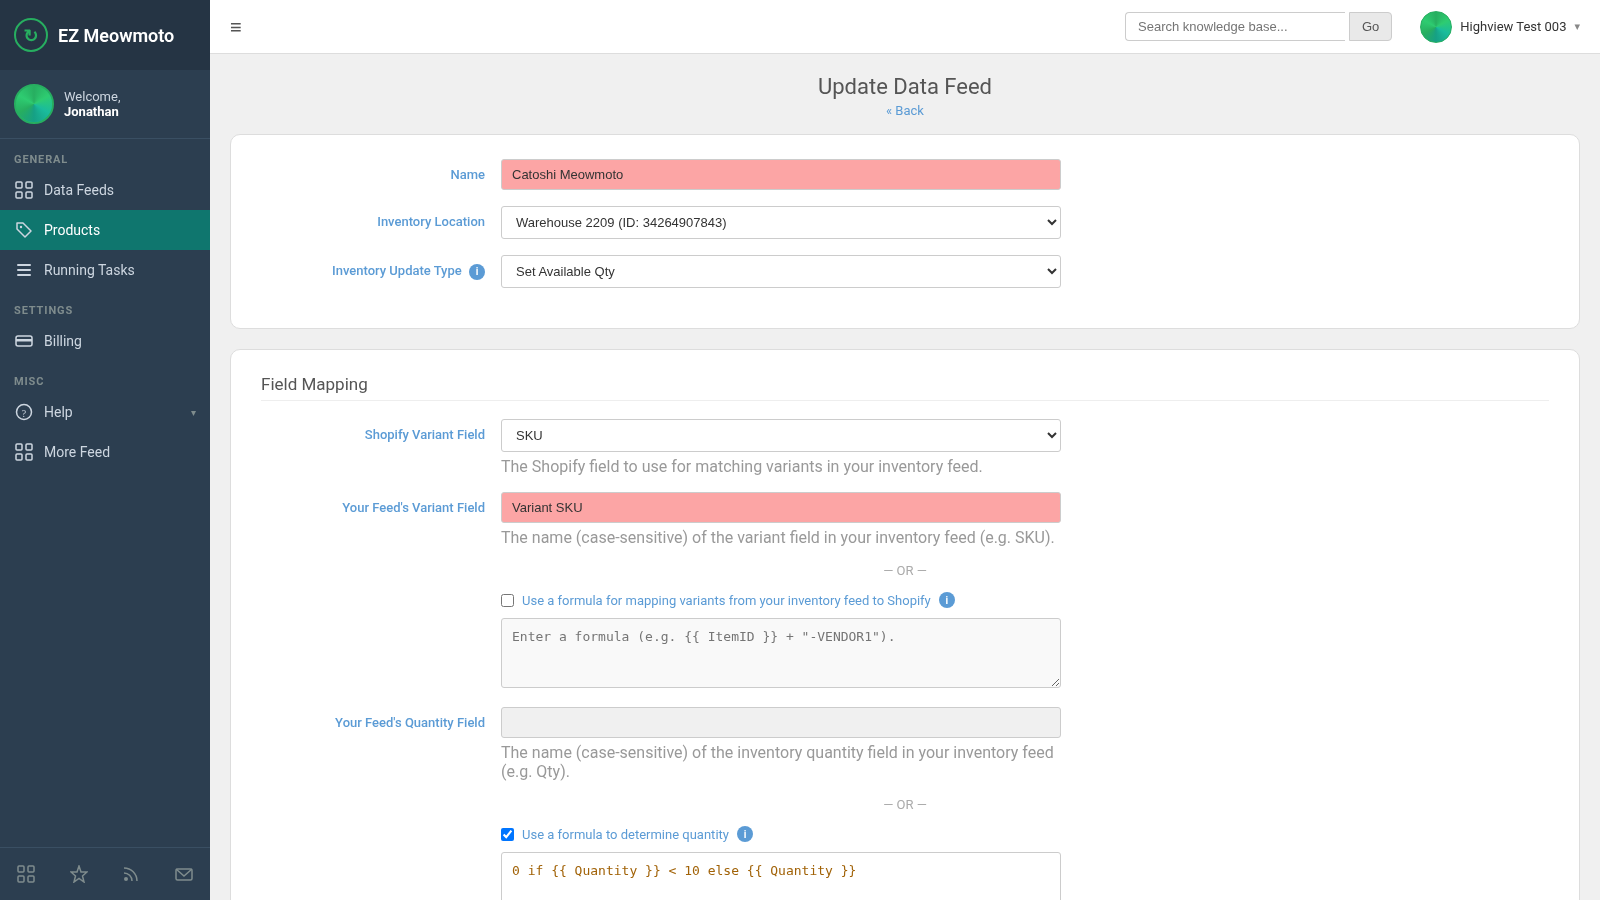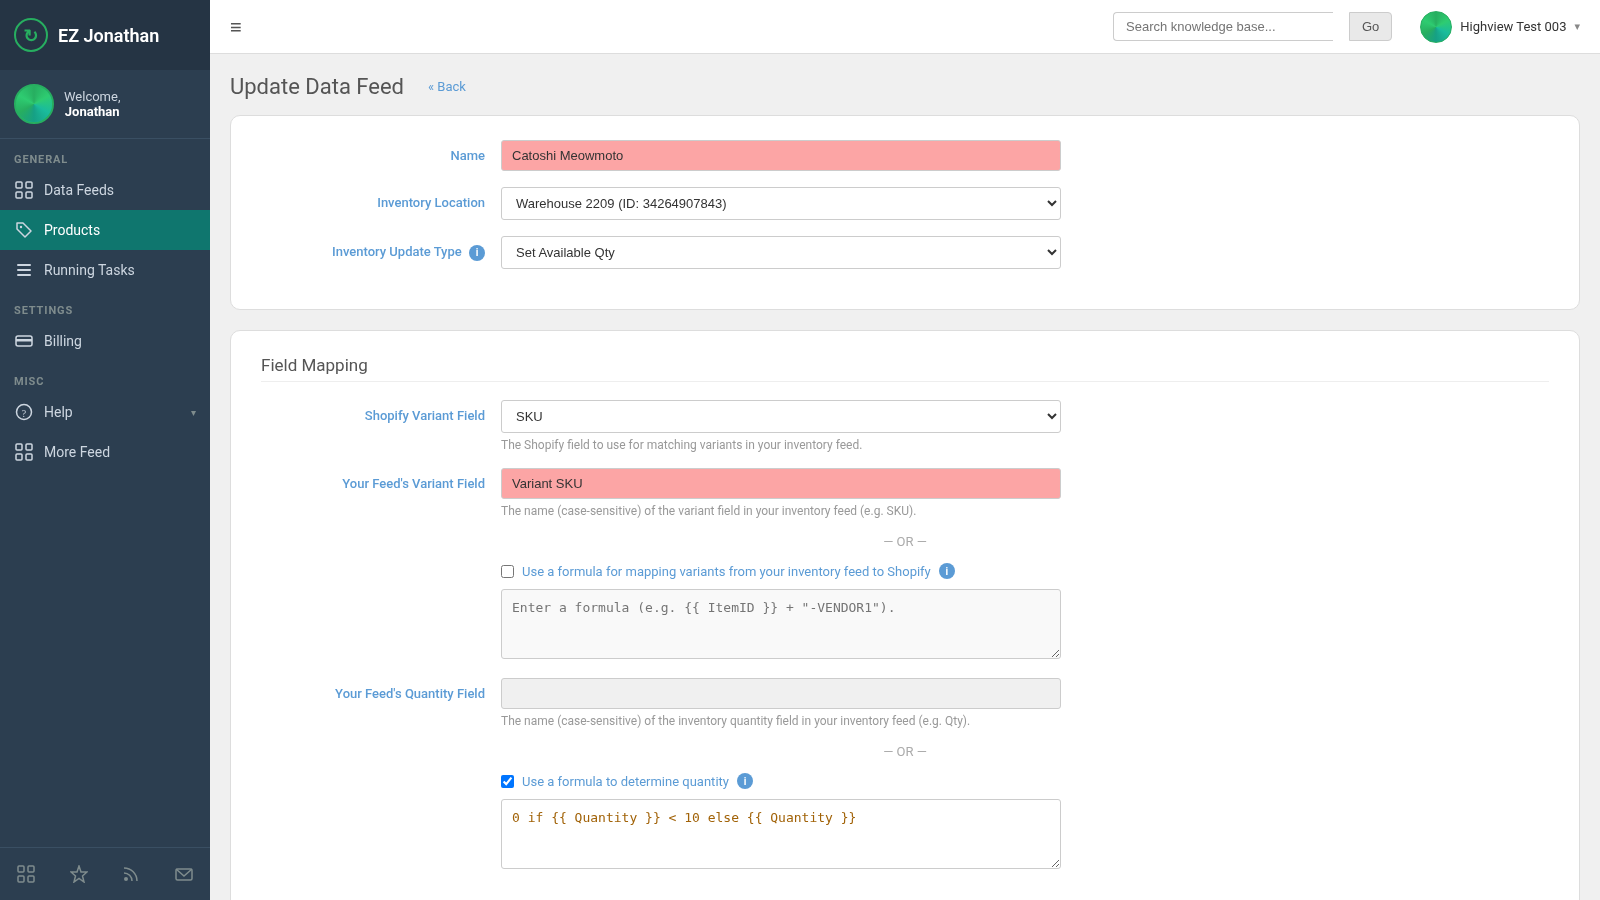--- a/index.html
+++ b/index.html
@@ -325,7 +325,7 @@
 <nav id="sidebar">
   <div id="sidebar-logo">
     <div class="logo-icon">↻</div>
-    <span>EZ Jonathan</span>
+    <span>EZ Meowmoto</span>
   </div>
 
   <div id="sidebar-user">

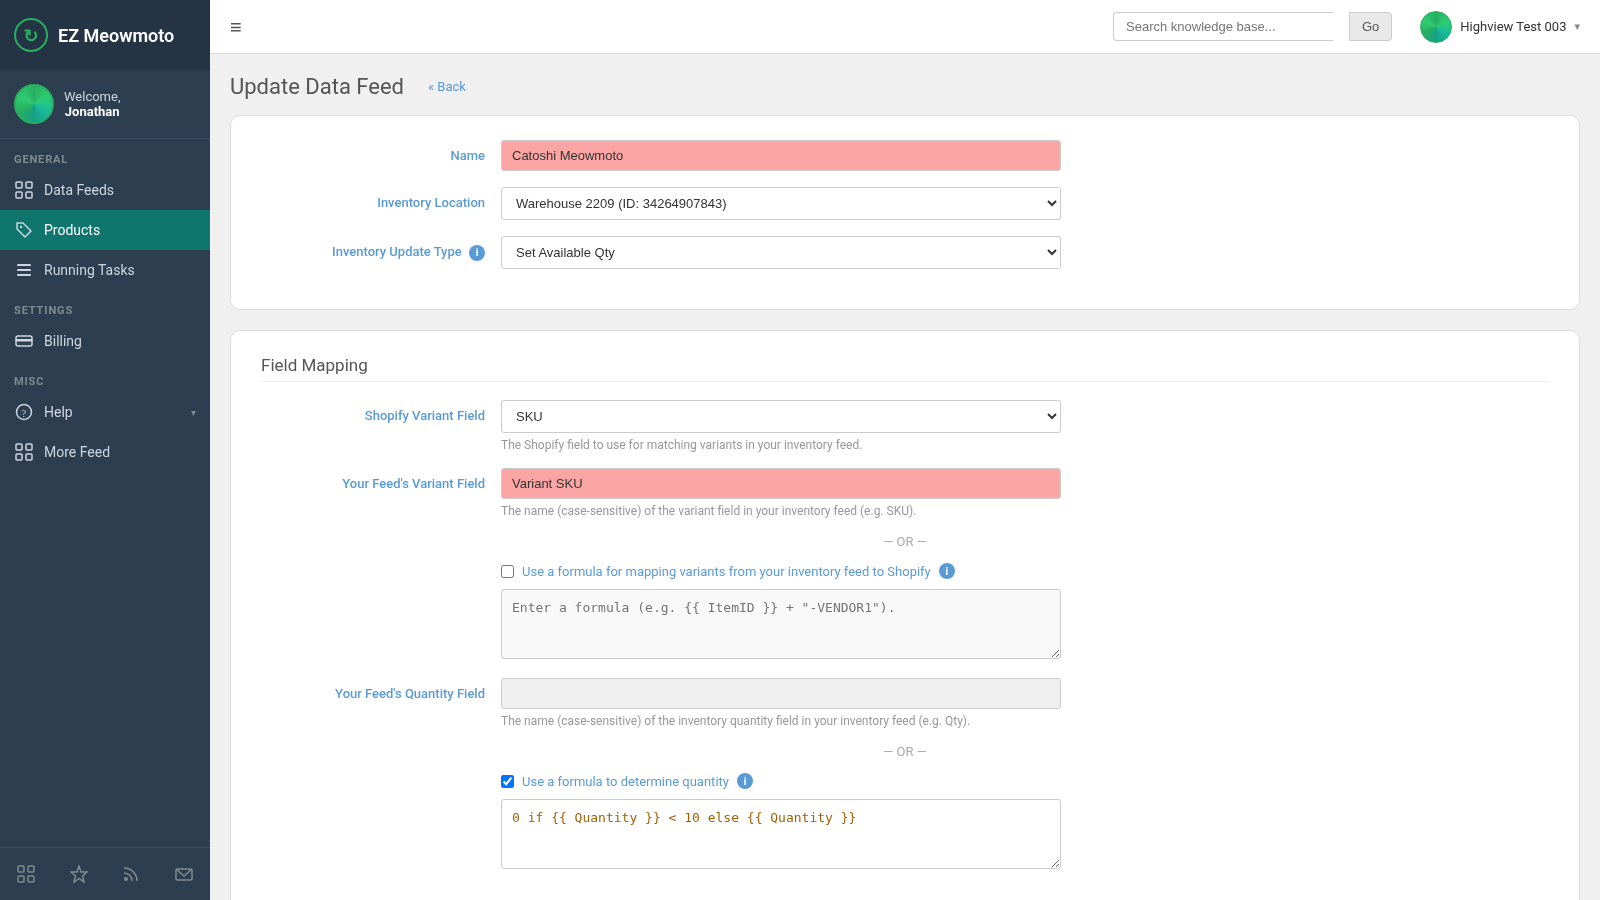--- a/index.html
+++ b/index.html
@@ -132,7 +132,7 @@
       margin-left: auto;
       display: flex;
       align-items: center;
-      gap: 16px;
+      gap: 4px;
     }
     #search-input {
       border: 1px solid #ccc;

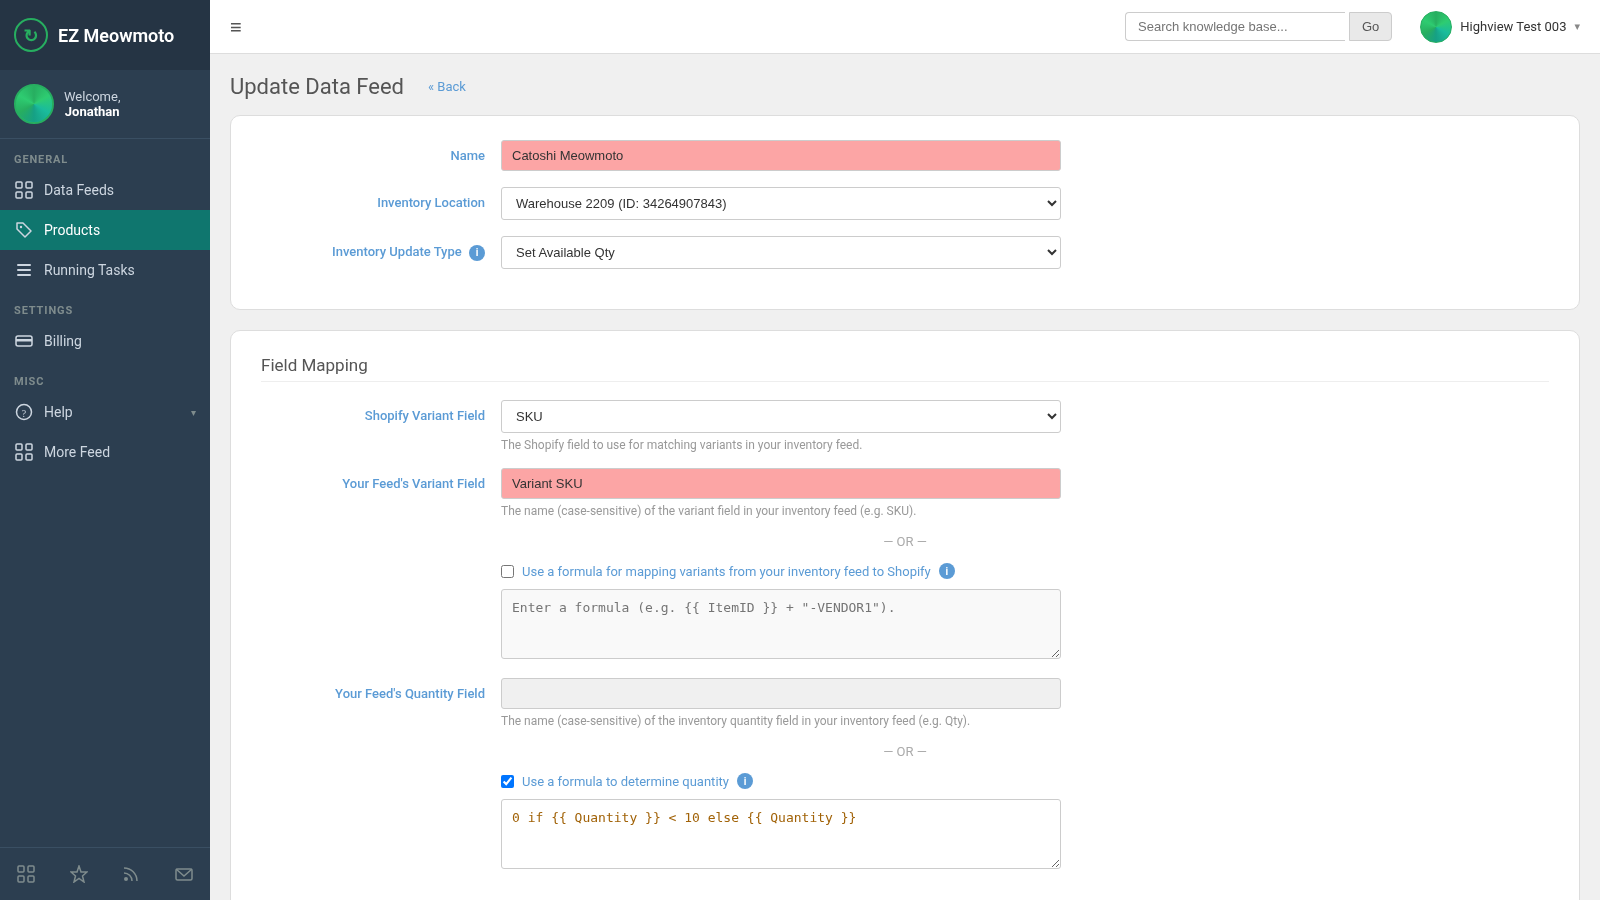--- a/index.html
+++ b/index.html
@@ -56,7 +56,7 @@
       border-radius: 50%;
       background: conic-gradient(#27ae60 0deg, #2ecc71 60deg, #1abc9c 120deg, #16a085 180deg, #27ae60 240deg, #2ecc71 300deg, #27ae60 360deg);
     }
-    .user-text { font-size: 13px; color: #cdd6e0; text-align: center; }
+    .user-text { font-size: 13px; color: #cdd6e0; }
     .user-text strong { display: block; color: #fff; }
 
     .sidebar-section-label {

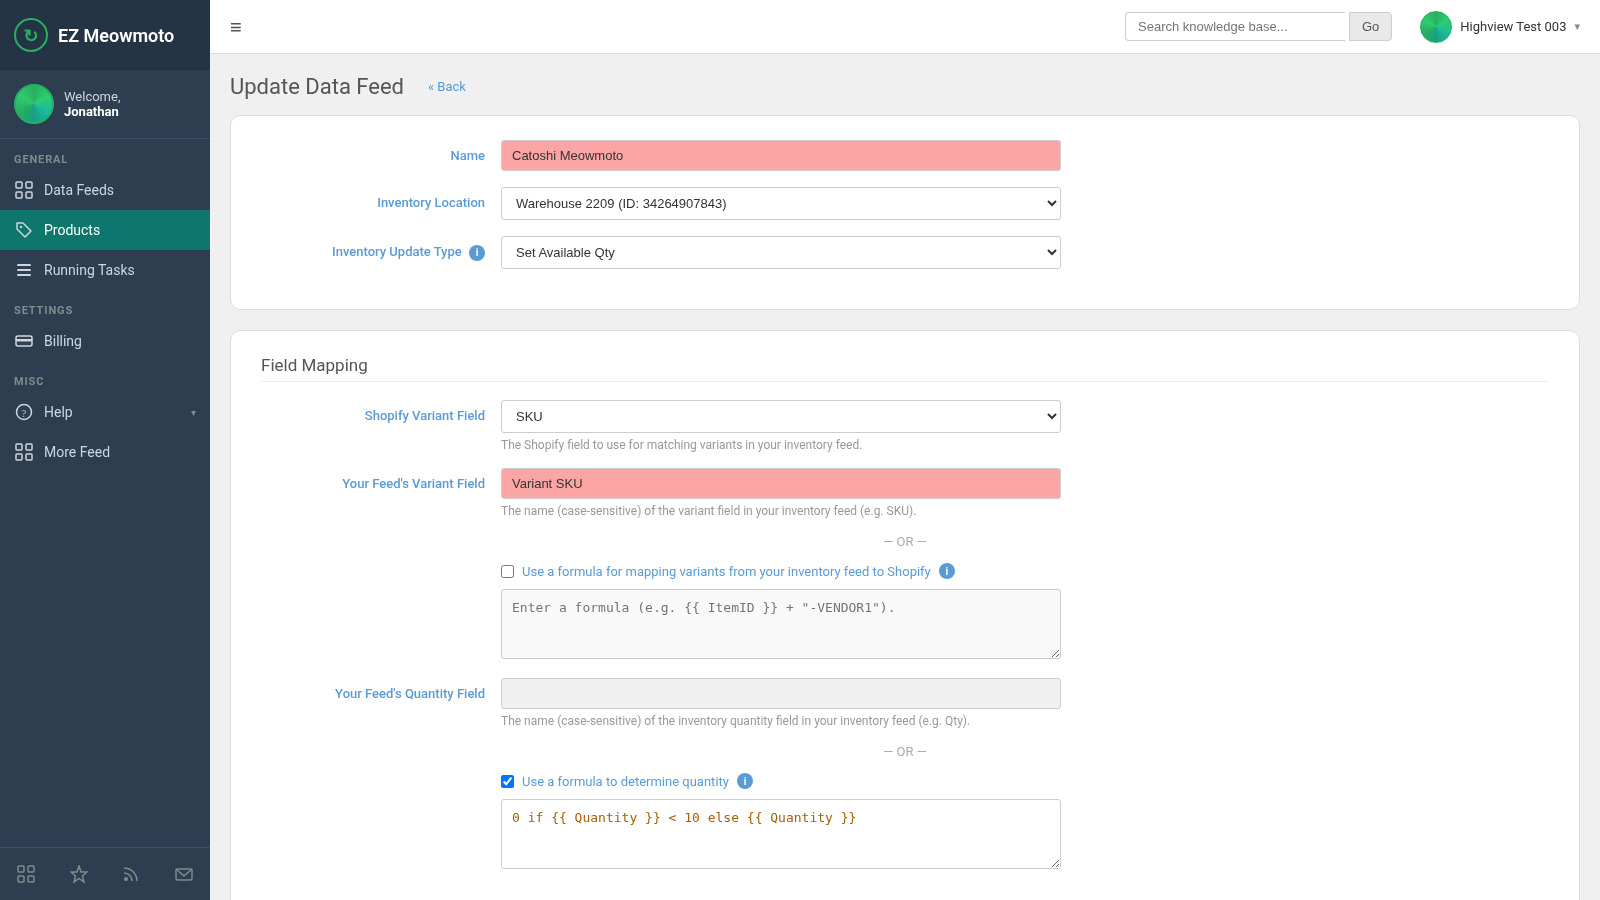--- a/index.html
+++ b/index.html
@@ -185,7 +185,8 @@
       margin-bottom: 16px;
       display: flex;
       align-items: center;
-      gap: 24px;
+      gap: 4px;
+      flex-direction: column;
     }
     .back-link {
       font-size: 13px;

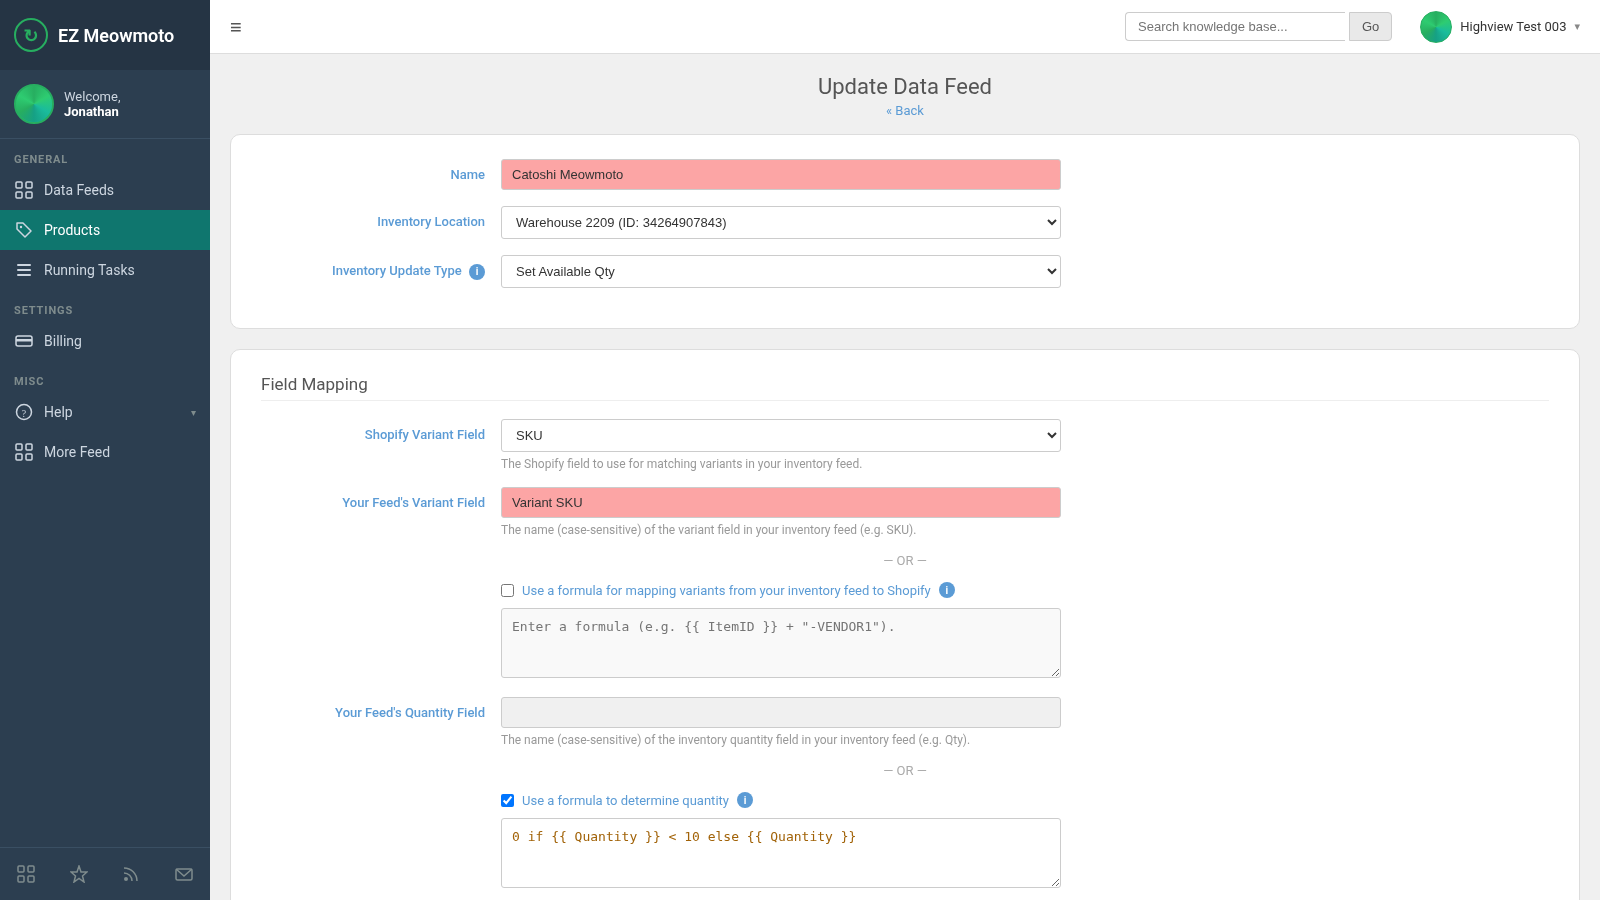--- a/index.html
+++ b/index.html
@@ -244,7 +244,7 @@
       appearance: auto;
     }
     .form-hint {
-      font-size: 12px;
+      font-size: 16px;
       color: #999;
       margin-top: 5px;
     }

